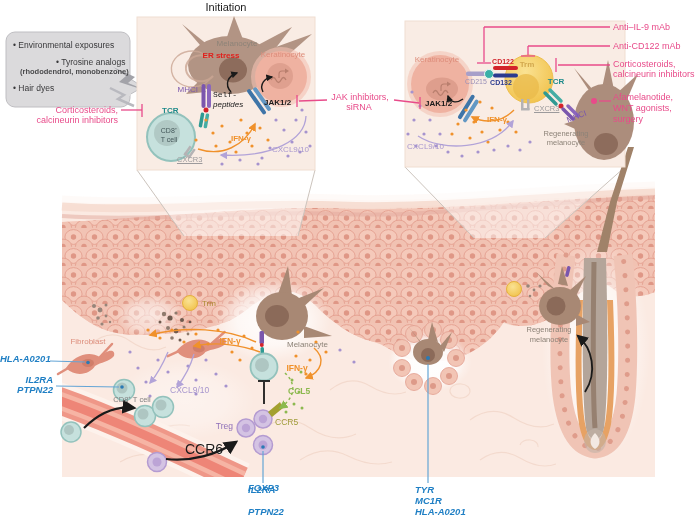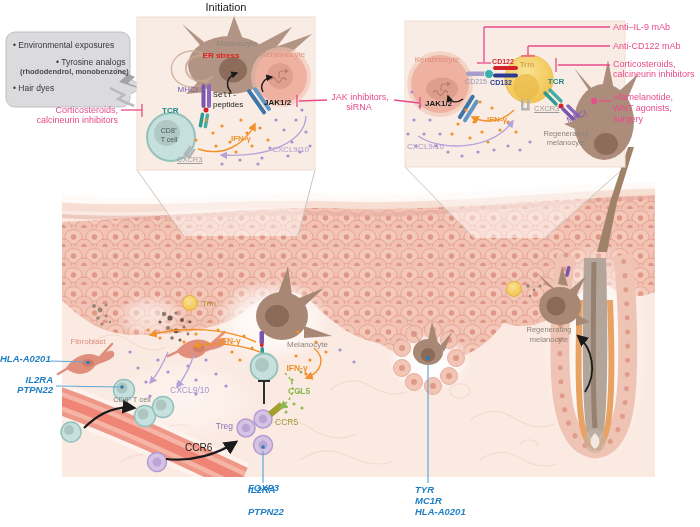--- a/index.html
+++ b/index.html
@@ -591,7 +591,7 @@
 <div class="lbl mhc r" style="left:168px;top:86px;width:30px;">MHCI</div>
 <div class="lbl teal" style="left:162px;top:107px;">TCR</div>
 <div class="lbl black" style="left:213px;top:91px;font-family:Liberation Mono, monospace;">Self-</div>
-<div class="lbl black" style="left:213px;top:101px;">peptides</div>
+<div class="lbl black" style="left:213px;top:101px;font-style:italic;">peptides</div>
 <div class="lbl black bold" style="left:264px;top:99px;">JAK1/2</div>
 <div class="lbl dkteal s7 c" style="left:169px;top:127px;">CD8⁺</div>
 <div class="lbl dkteal s7 c" style="left:169px;top:136px;">T cell</div>

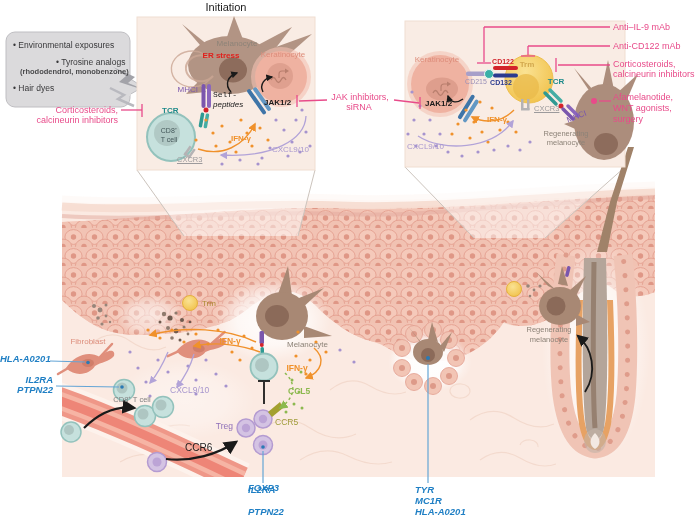--- a/index.html
+++ b/index.html
@@ -29,7 +29,7 @@
   .dkteal{color:#44585a;}
   .tan{color:#d2a84e;font-weight:700;}
   .erred{color:#e0201c;font-weight:700;}
-  .s7{font-size:7px;} .s75{font-size:7.5px;} .s85{font-size:8.5px;} .s9{font-size:10px;}
+  .s7{font-size:7px;} .s75{font-size:7.5px;} .s85{font-size:8.5px;} .s9{font-size:14px;}
   .boxitem{color:#38383a;font-size:8.5px;}
   .boxitem::before{content:"\2022  ";}
   .boxsub{color:#4a4a4c;font-size:7.5px;}

